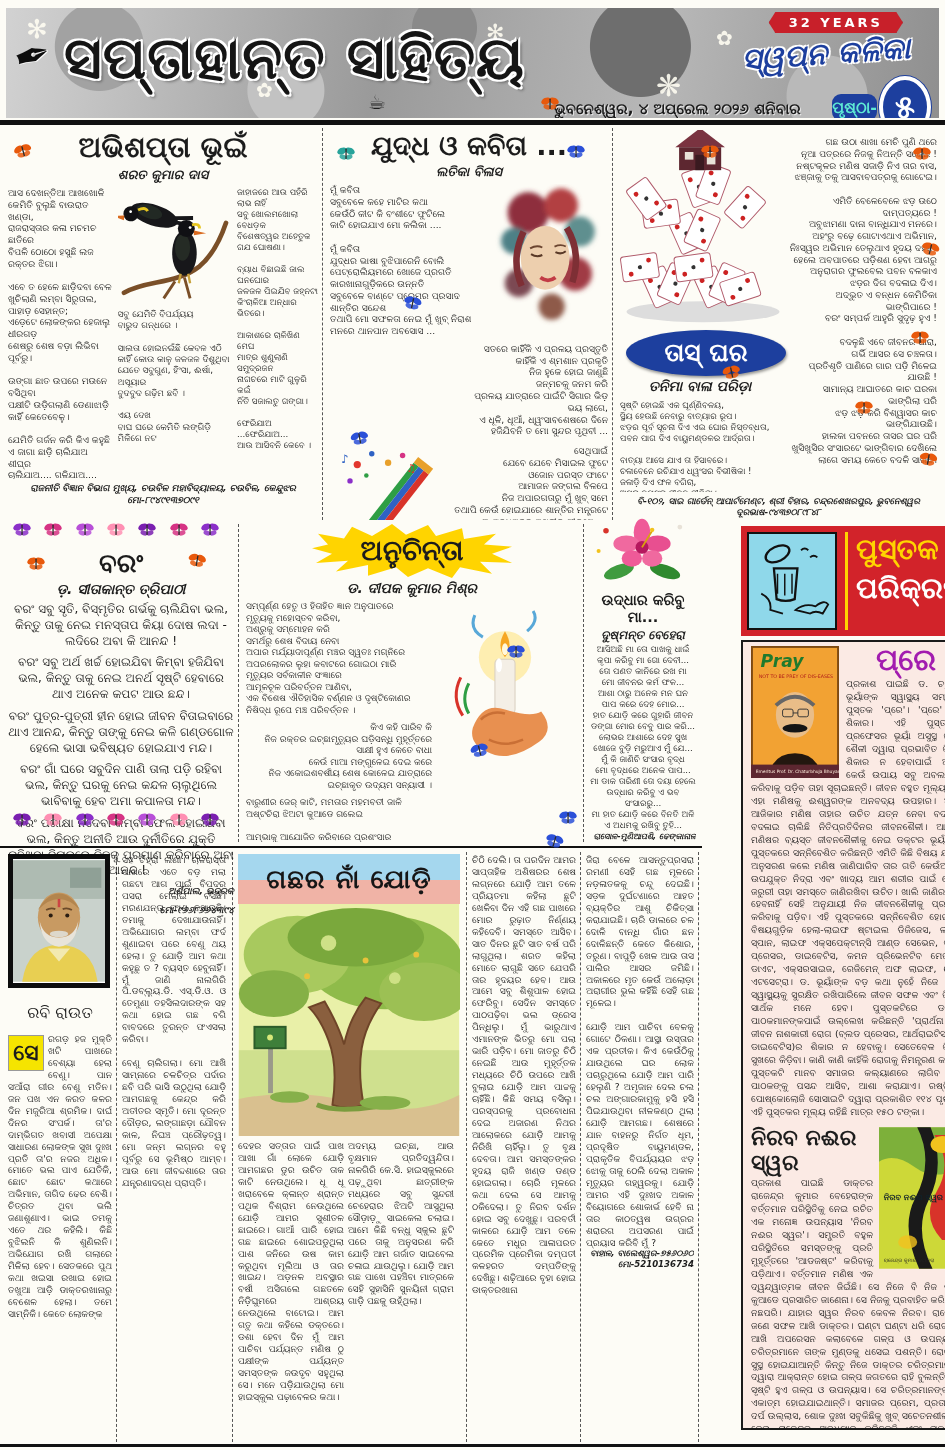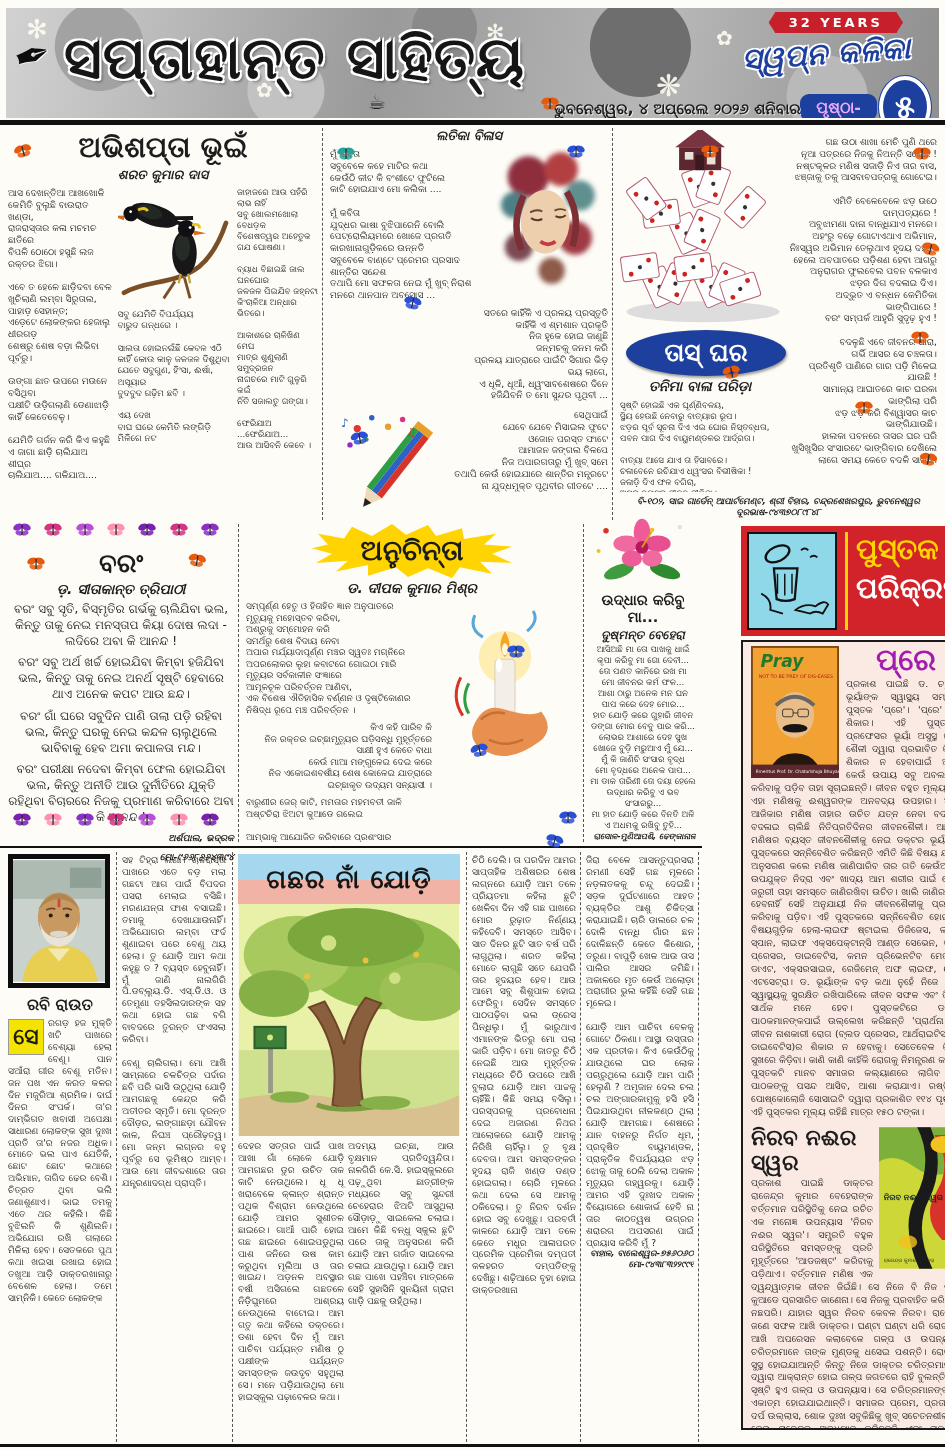--- a/index.html
+++ b/index.html
@@ -32,7 +32,7 @@
          font-size:30px;font-weight:bold;font-style:italic;color:#1d3f9e;
          text-shadow:1.5px 1.5px 0 #fff,-1.5px -1.5px 0 #fff,1.5px -1.5px 0 #fff,-1.5px 1.5px 0 #fff;}
   .badge{right:8px;top:68px;display:flex;align-items:center;gap:2px;}
-  .plabel{background:#1d3f9e;color:#f0abfc;font-weight:bold;font-size:16px;padding:4px 16px;border-radius:9px;}
+  .plabel{background:#1d3f9e;color:#5eead4;font-weight:bold;font-size:16px;padding:4px 0;border-radius:9px;}
   .pnum{width:44px;height:54px;background:#1d3f9e;border:4px solid #fff;border-radius:50%;
         color:#fff;font-size:32px;font-weight:bold;display:flex;align-items:center;justify-content:center;
         box-shadow:0 0 0 1px #1d3f9e;}

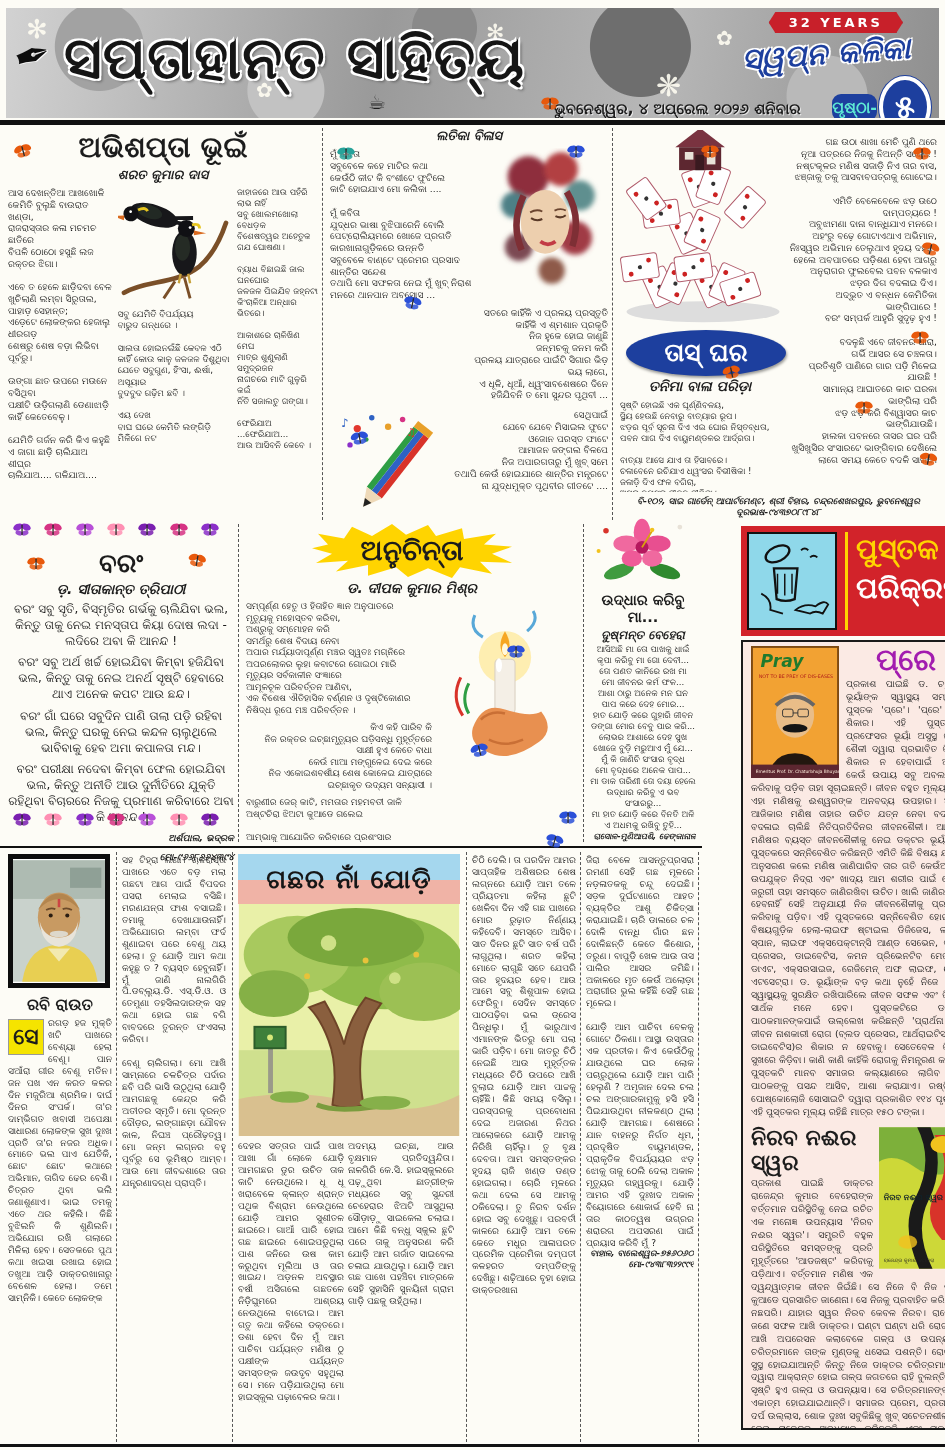--- a/index.html
+++ b/index.html
@@ -191,6 +191,7 @@
   </section>
 
   <section class="a art" style="left:330px;top:126px;width:278px;height:394px;overflow:hidden">
+    <h2 style="font-size:27px;margin-top:4px">ଯୁଦ୍ଧ ଓ କବିତା ...</h2>
     <div class="auth">ଲତିକା ବିଳାସ</div>
     <div style="overflow:hidden">
       <svg viewBox="0 0 130 150" style="float:right;width:122px;height:142px;margin:0 0 2px 4px">

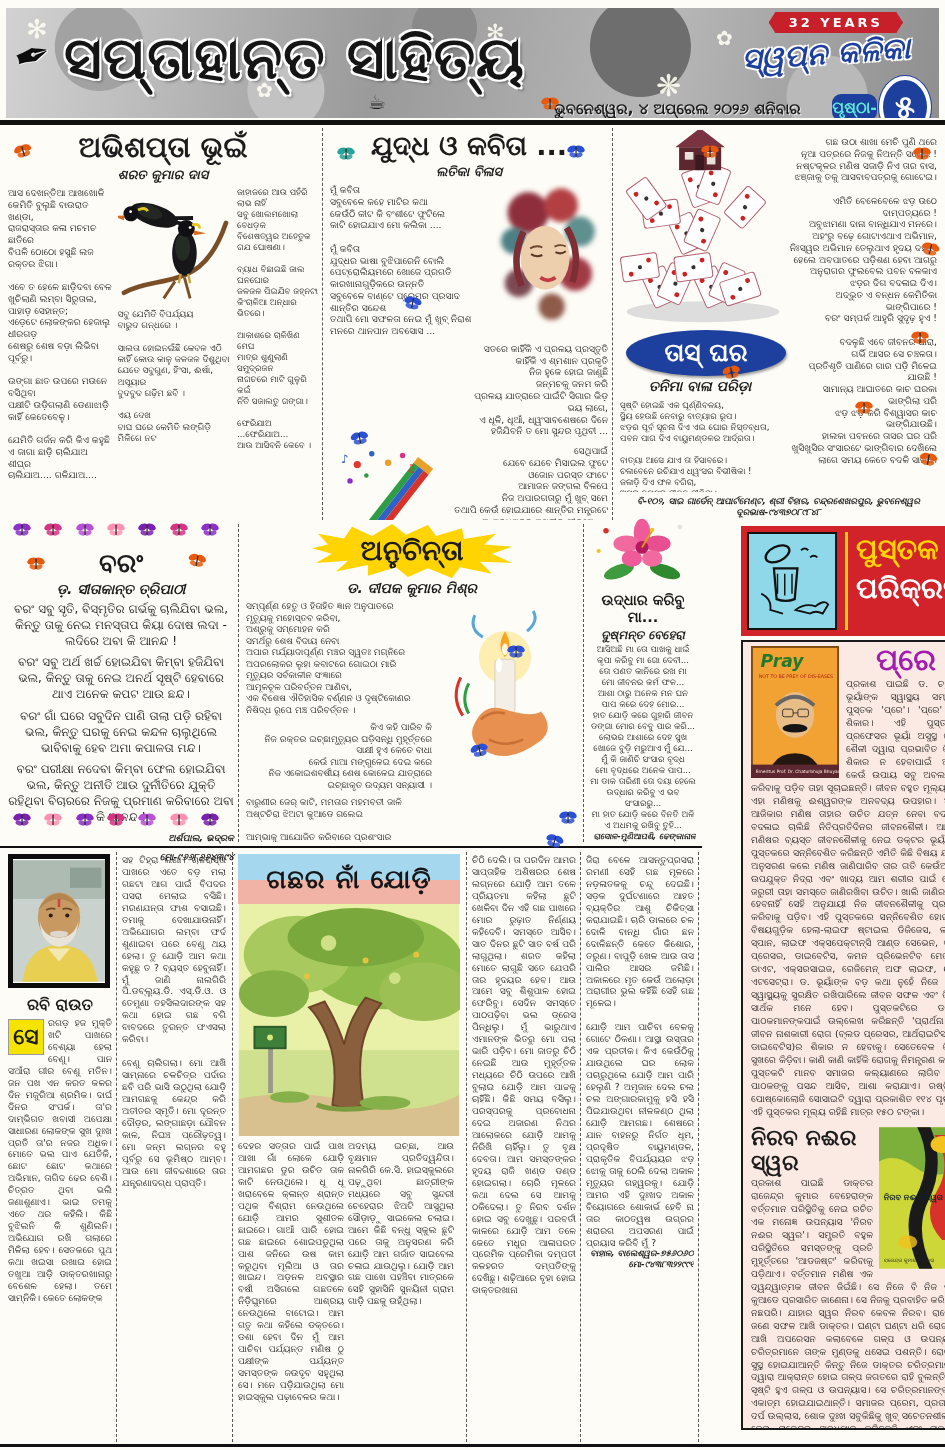--- a/index.html
+++ b/index.html
@@ -188,6 +188,10 @@
 ଫେରିଯାଅ ...ଫେରିଯାଅ...
 ଆଉ ଆସିବନି କେବେ ।</div>
     </div>
+    <div style="text-align:center;margin-top:3px">
+      <div class="by">ରାଜନୀତି ବିଜ୍ଞାନ ବିଭାଗ ମୁଖ୍ୟ, ଚଉବିଳ ମହାବିଦ୍ୟାଳୟ, ଚଉବିଳ, କେନ୍ଦୁଝର</div>
+      <div class="by">ମୋ-୮୯୪୯୧୩୭୦୯୧</div>
+    </div>
   </section>
 
   <section class="a art" style="left:330px;top:126px;width:278px;height:394px;overflow:hidden">

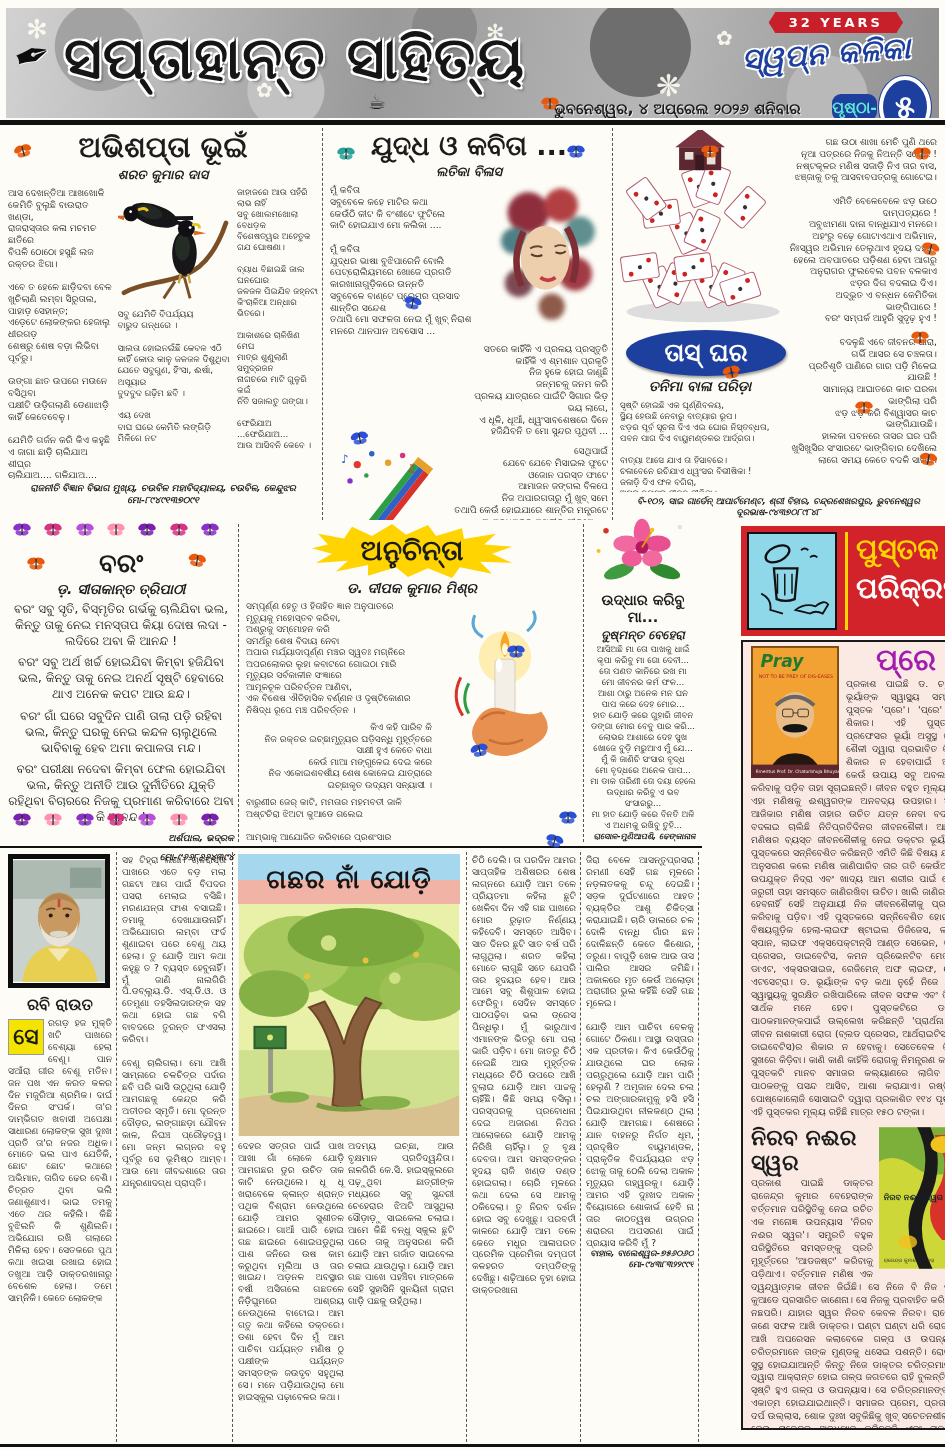--- a/index.html
+++ b/index.html
@@ -378,6 +378,7 @@
     <div style="font-size:12px;line-height:1.32;text-align:center">
       <p style="margin:0 0 6px">ବରଂ ସବୁ ସୃତି, ବିସ୍ମୃତିର ଗର୍ଭକୁ ଚାଲିଯିବା ଭଲ, କିନ୍ତୁ ତାକୁ ନେଇ ମନସ୍ତାପ କିୟା ଦୋଷ ଲଦା - ଲଦିରେ ଅବା କି ଆନନ୍ଦ !</p>
       <p style="margin:0 0 6px">ବରଂ ସବୁ ଅର୍ଥ ଖର୍ଚ୍ଚ ହୋଇଯିବା କିମ୍ବା ହଜିଯିବା ଭଲ, କିନ୍ତୁ ତାକୁ ନେଇ ଅନର୍ଥ ସୃଷ୍ଟି ହେବାରେ ଥାଏ ଅନେକ କପଟ ଆଉ ଛନ୍ଦ।</p>
+      <p style="margin:0 0 6px">ବରଂ ପୁତ୍ର-ପୁତ୍ରୀ ହୀନ ହୋଇ ଜୀବନ ବିତାଇବାରେ ଥାଏ ଆନନ୍ଦ, କିନ୍ତୁ ତାଙ୍କୁ ନେଇ କଳି ଗଣ୍ଡଗୋଳ ହେଲେ ଭାସା ଭବିଷ୍ୟତ ହୋଇଯାଏ ମନ୍ଦ।</p>
       <p style="margin:0 0 6px">ବରଂ ଗାଁ ଘରେ ସବୁଦିନ ପାଣି ତାଲା ପଡ଼ି ରହିବା ଭଲ, କିନ୍ତୁ ଘରକୁ ନେଇ କନ୍ଦଳ ଚାଲୁଥିଲେ ଭାବିବାକୁ ହେବ ଅମା କପାଳତା ମନ୍ଦ।</p>
       <p style="margin:0">ବରଂ ପରୀକ୍ଷା ନଦେବା କିମ୍ବା ଫେଲ ହୋଇଯିବା ଭଲ, କିନ୍ତୁ ଅନୀତି ଆଉ ଦୁର୍ନୀତିରେ ଯୁକ୍ତି ରହିଥିବା ବିଚାରରେ ନିଜକୁ ପ୍ରମାଣ କରିବାରେ ଅବା କି ଆନନ୍ଦ !</p>
     </div>

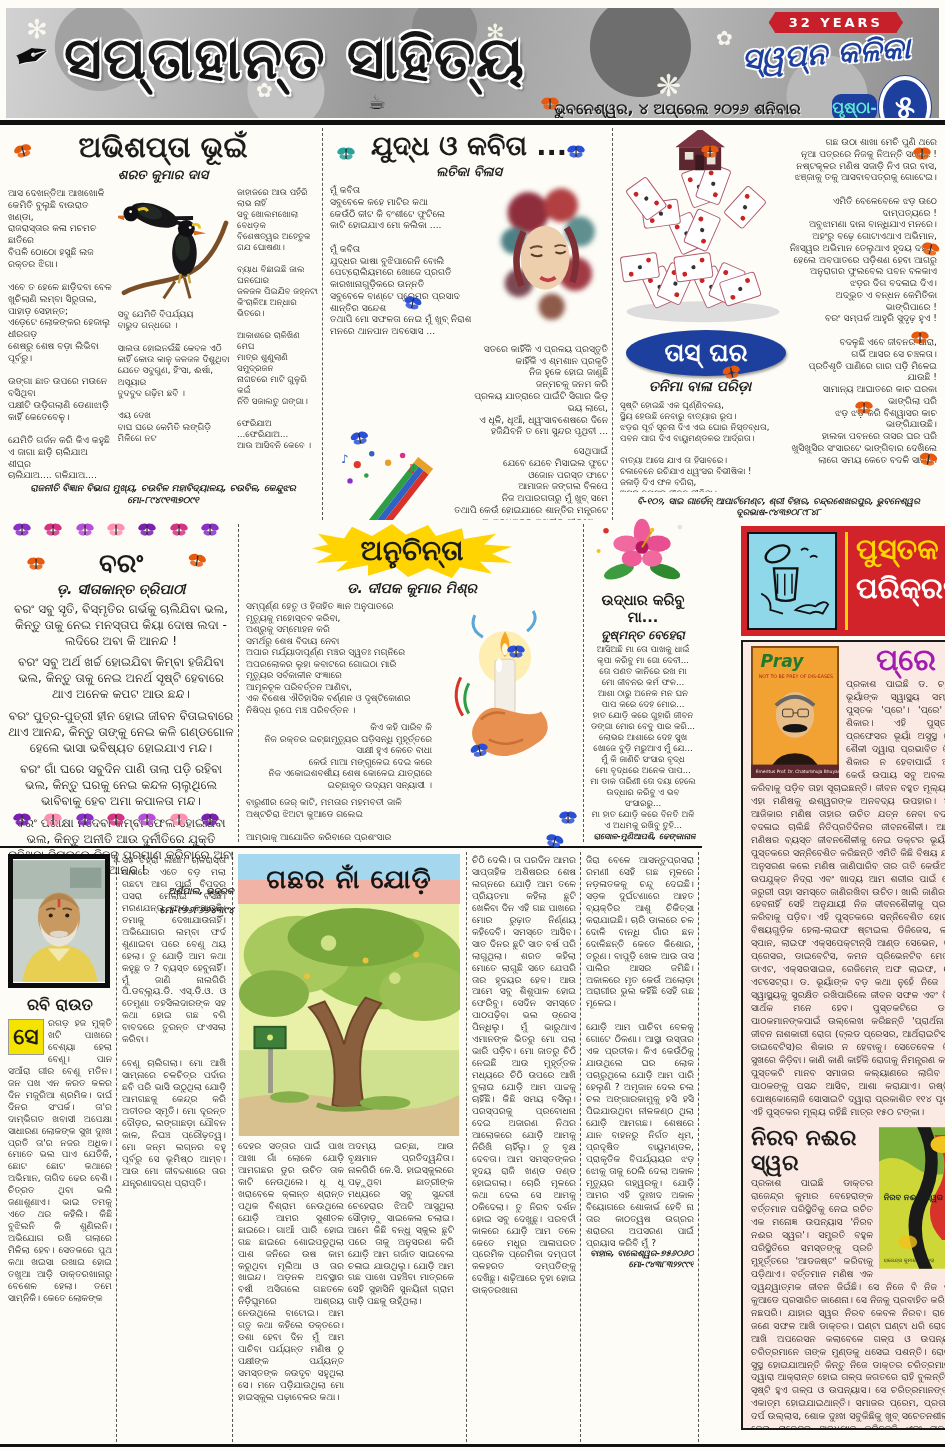--- a/index.html
+++ b/index.html
@@ -59,7 +59,7 @@
   .drop{float:left;width:34px;height:34px;background:#f5e400;border:1px solid #999;display:flex;
         align-items:center;justify-content:center;font-size:22px;font-weight:bold;margin:2px 4px 0 0;}
   .photo{border:5px solid #0d0d0d;background:#fff;}
-  .pcap{text-align:center;font-weight:bold;font-size:16px;margin:3px 0;}
+  .pcap{text-align:center;font-weight:normal;font-size:16px;margin:11px 0;}
   .treehead{background:linear-gradient(180deg,#a5d7ee 0 52%,#f0b3a6 52% 100%);
             font-size:26px;font-weight:bold;text-align:center;line-height:50px;color:#161616;letter-spacing:1px;}
   .col{overflow:hidden;}

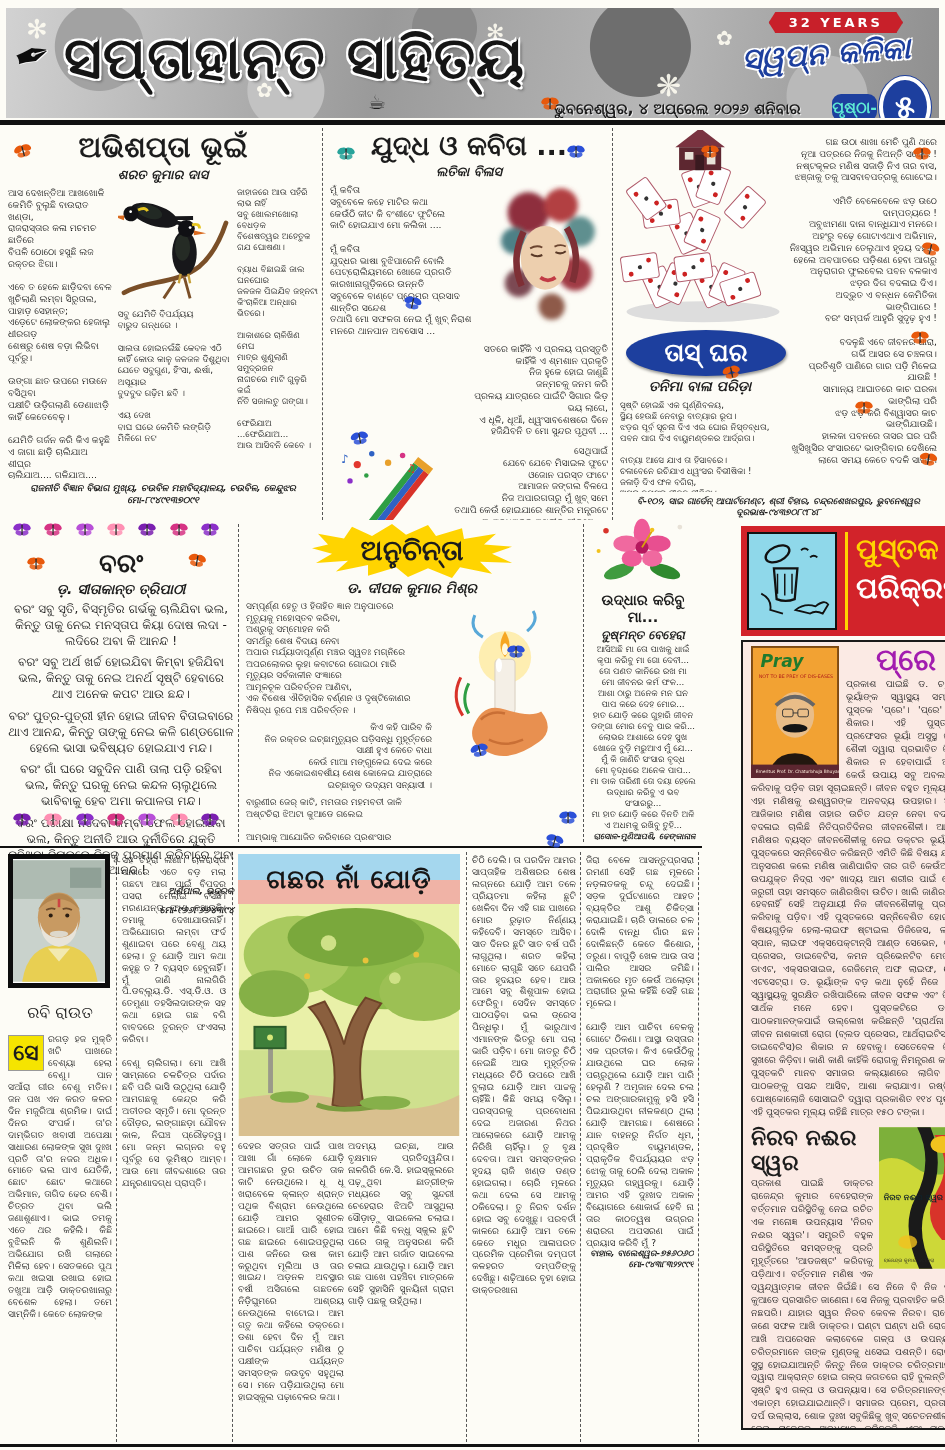--- a/index.html
+++ b/index.html
@@ -613,7 +613,7 @@
 
 ଯୋଡ଼ି ଆମ ପାଚିବା ବେଳକୁ ଗୋଟେ ଠିକଣା। ଆସ୍ଥା ଉସ୍ତାର ଏକ ପ୍ରତୀକ। କିଏ କେଉଁଠିକୁ ଯାଉଥିଲେ ଘର ଲୋକ ପଚାରୁଥିଲେ ଯୋଡ଼ି ଆମ ପାରି ହେଲୁଣି ? ଅମୃଜାନ ଦେଲ ଚଲ ଚଲ ଅଙ୍ଗାରକାମୁକୁ ହସି ହସି ପିଇଯାଉଥିବା ନୀଳକଣ୍ଠ ଥିଲା ଯୋଡ଼ି ଆମଗଛ। ଶେଷରେ ଯାନ ବାହନରୁ ନିର୍ଗତ ଧୂମ, ପ୍ରଦୂଷିତ ବାୟୁମଣ୍ଡଳ, ପ୍ରାକୃତିକ ବିପର୍ଯ୍ୟୟର ଝଡ଼ ଝୋକୁ ତାକୁ ଠେଲି ଦେଲା ଅକାଳ ମୃତ୍ୟୁର ଗହ୍ୱରକୁ। ଯୋଡ଼ି ଆମର ଏହି ଦୁଃଖଦ ଅକାଳ ବିୟୋଗରେ ଶୋକାର୍ଭ ହେବି ନା ତାର କାଠତ୍ୱଷ ଉଗ୍ରର ଶରାରଗ ଅପସରଣ ପାଇଁ ପ୍ରୟାସ କରିବି ମୁଁ ?</div>
     <div class="by" style="text-align:right;font-size:8.6px">ବାହାଳ, ବାଲେଶ୍ୱର-୭୫୬୦୬୦</div>
-    <div class="by" style="text-align:right;font-size:8.6px">ମୋ-୯୪୩୮୩୨୨୯୯୧</div>
+    <div class="by" style="text-align:right;font-size:8.6px">ମୋ-5210136734</div>
   </section>
 
   <svg class="bf" style="left:14px;top:142px;width:30px;height:24px;color:#e8590c;transform:rotate(-15deg)">

